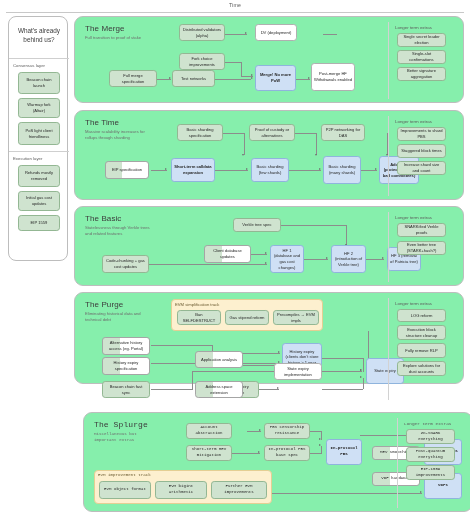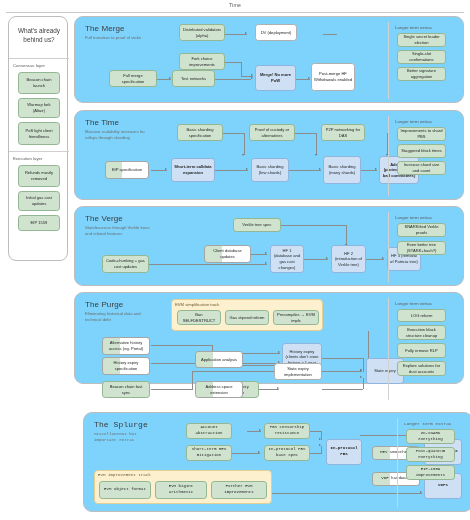--- a/index.html
+++ b/index.html
@@ -41,7 +41,7 @@
     position: absolute;
     border: 0.8px solid #bdbdbd;
     border-radius: 9px;
-    background: #7dd3fc;
+    background: #86efac;
     box-sizing: border-box;
   }
   .panel-title {

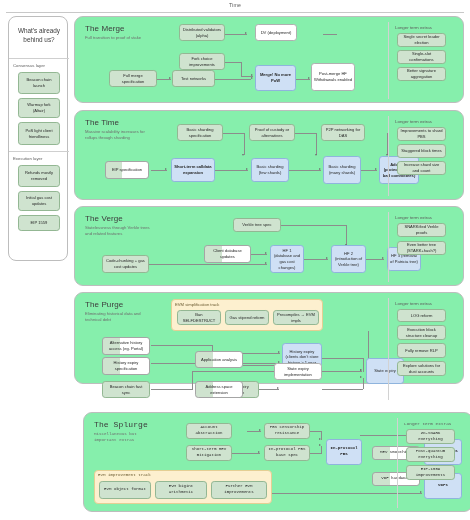--- a/index.html
+++ b/index.html
@@ -281,7 +281,7 @@
 </div>
 
 <div class="panel" id="p-verge" style="left:74px;top:206px;width:390px;height:80px;">
-  <div class="panel-title">The Verge</div>
+  <div class="panel-title">The Basic</div>
   <div class="panel-sub">Statelessness through Verkle trees and related features</div>
 
   <div class="ln lnh" style="left:176px;top:47px;width:16px;"></div>

